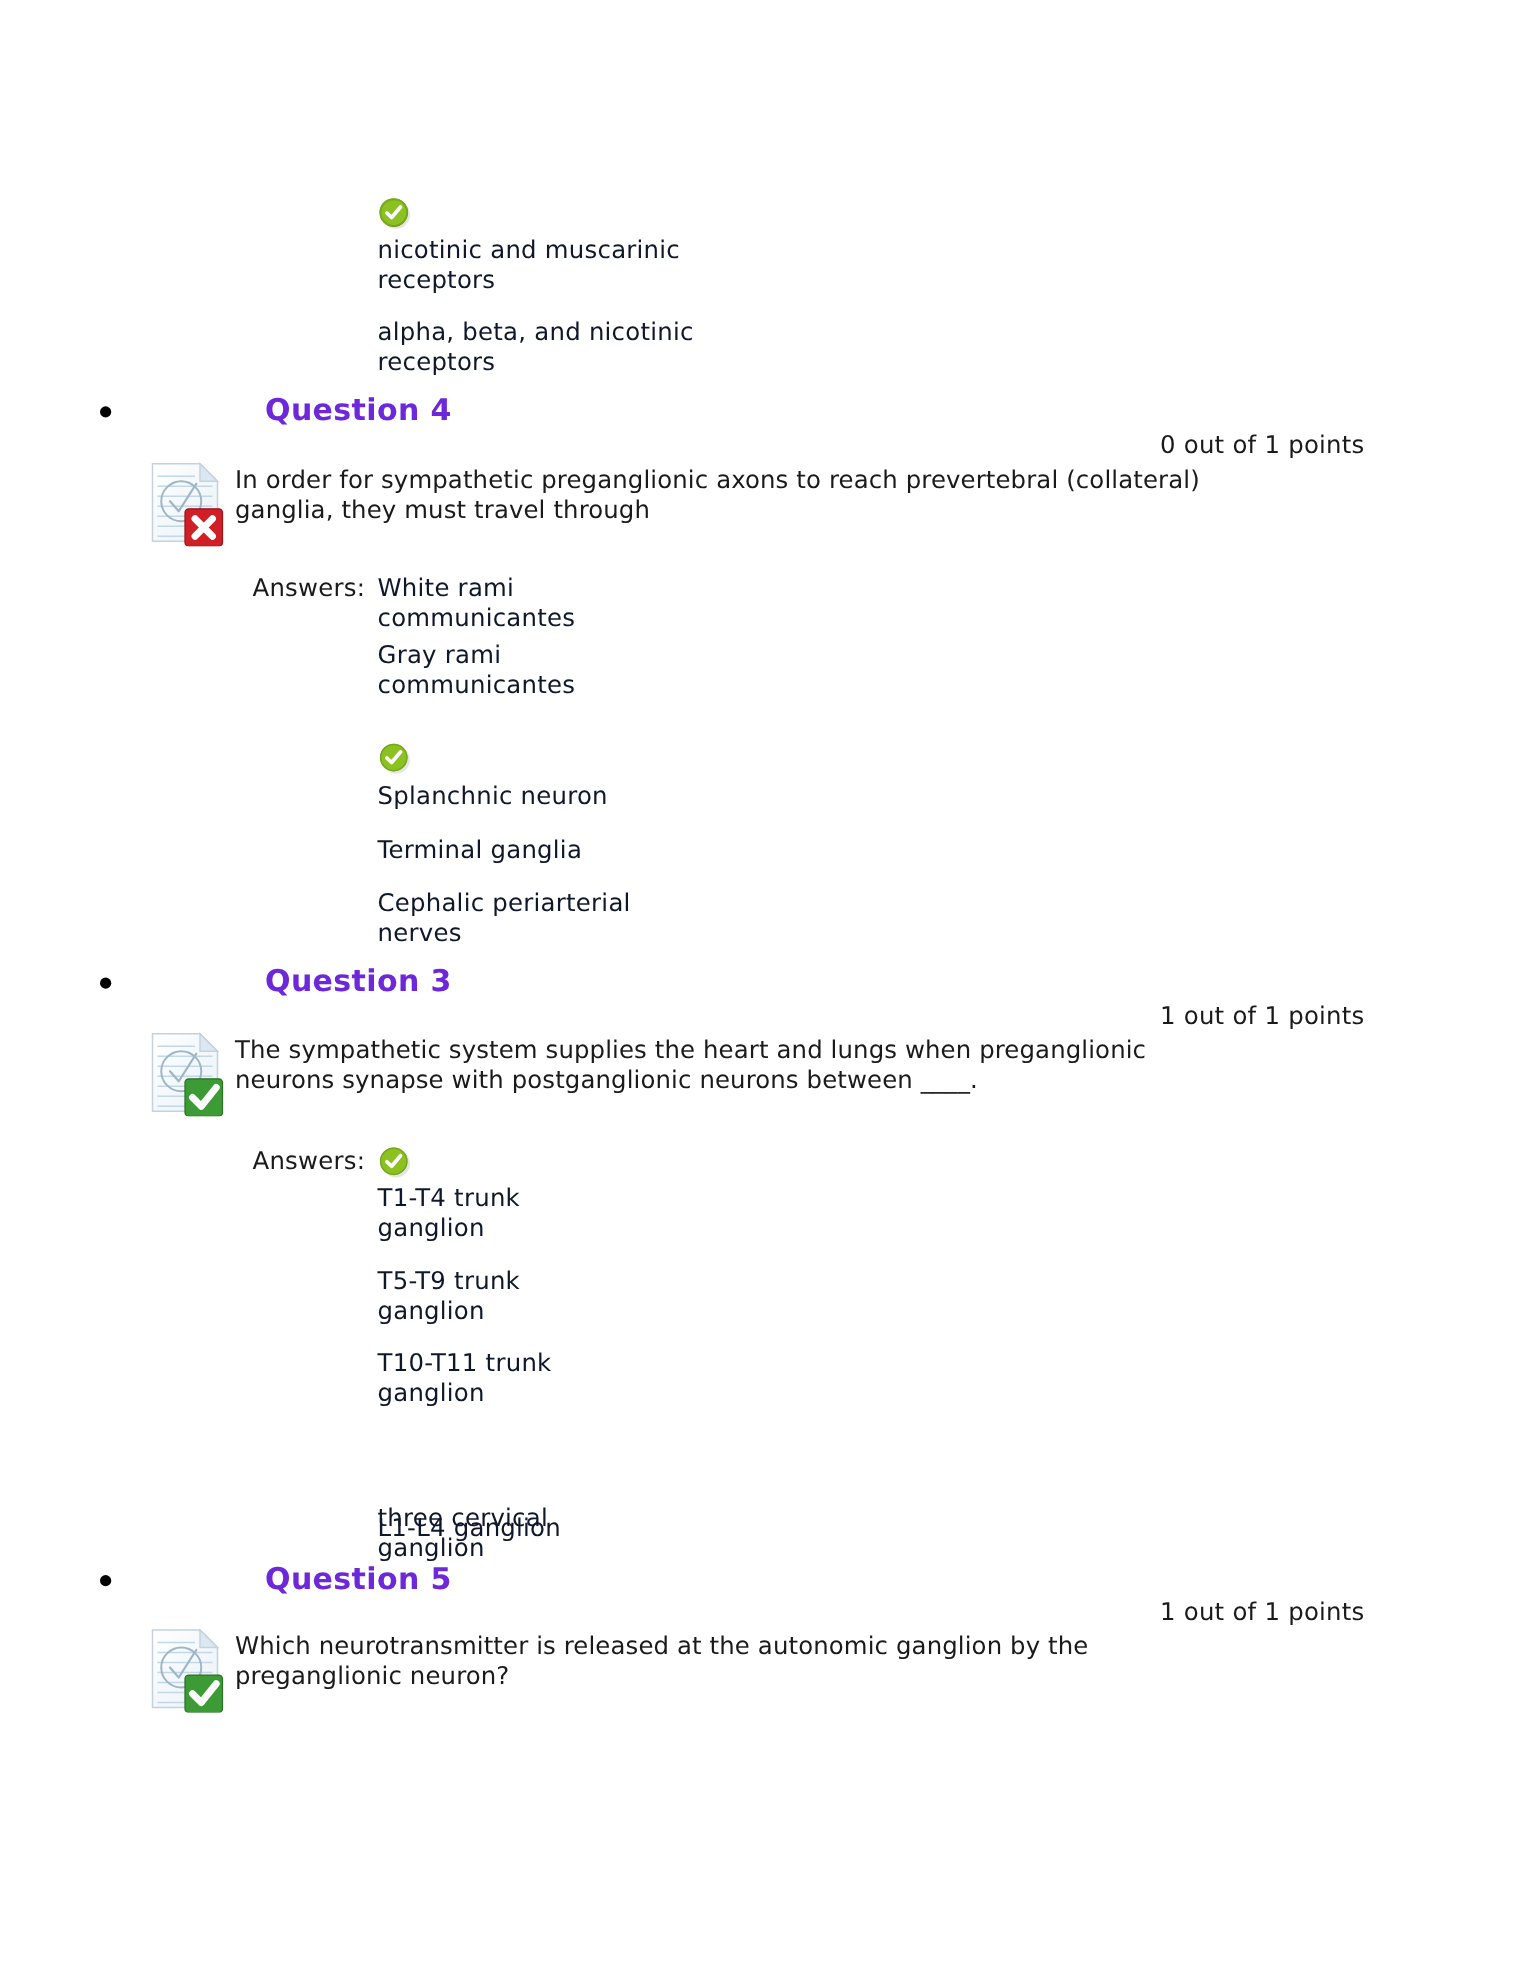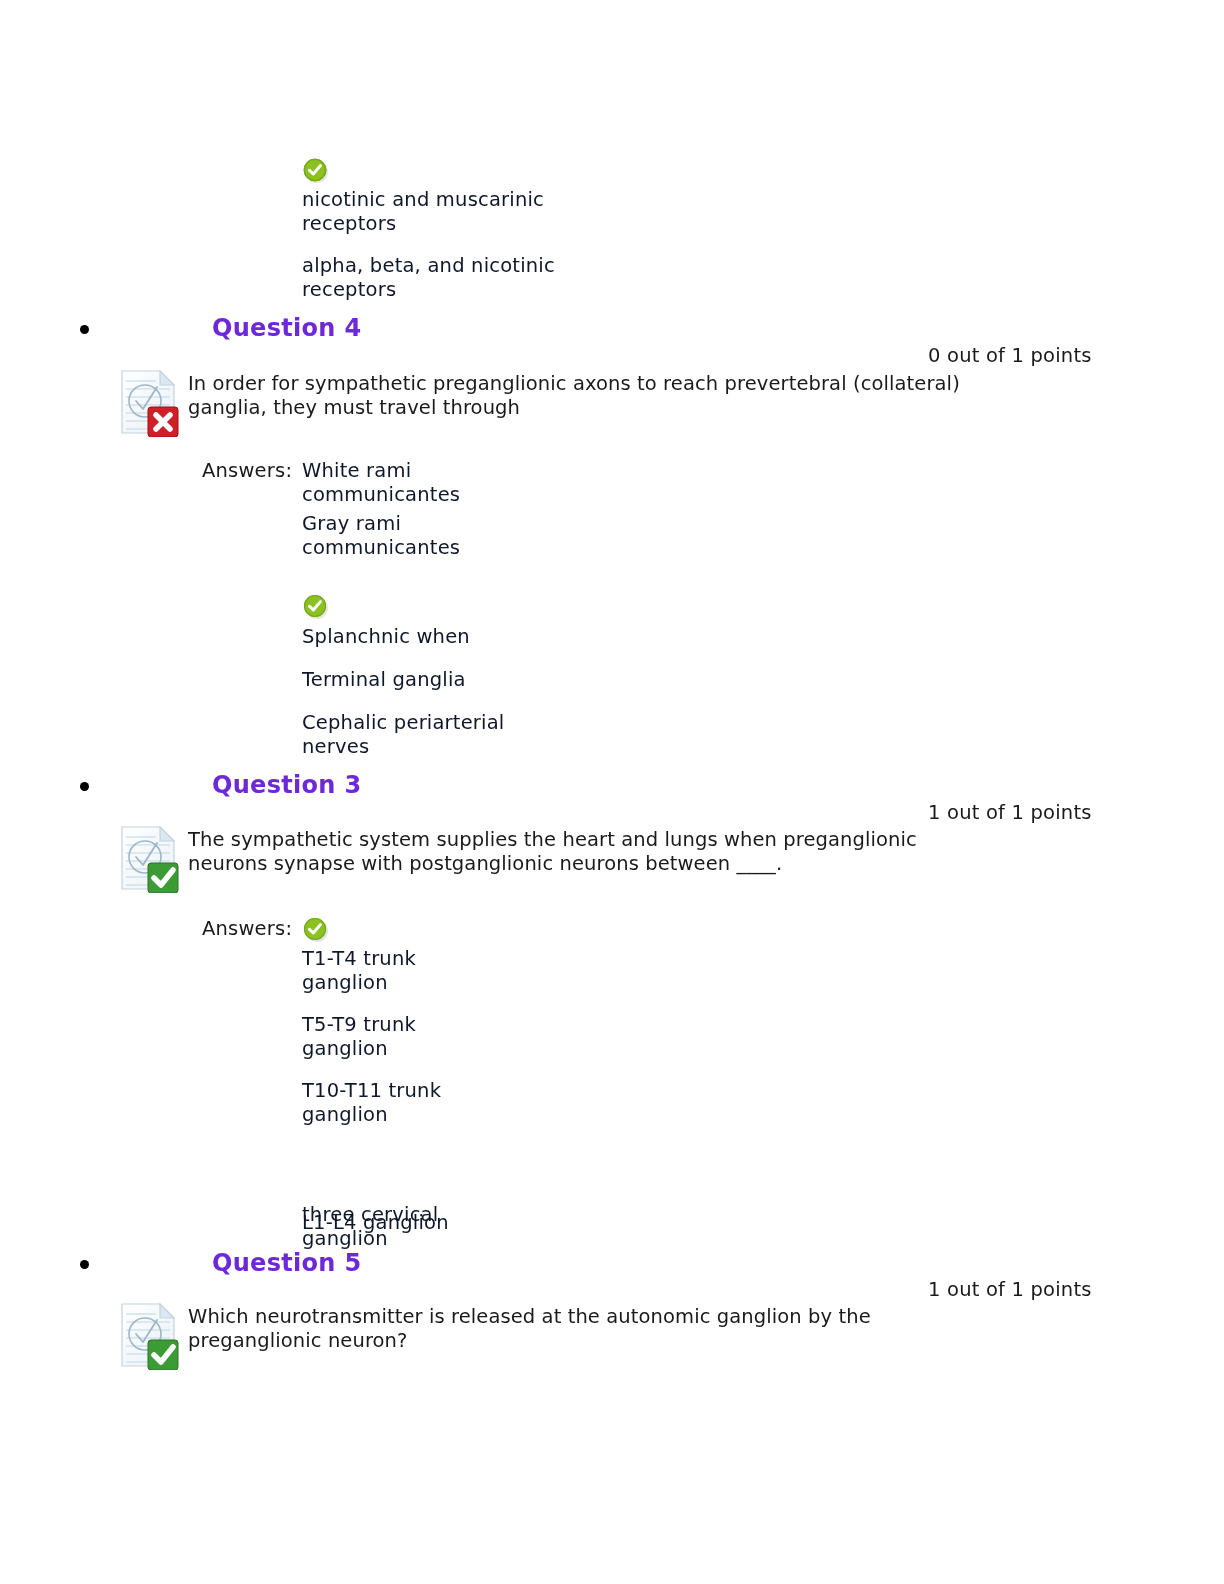--- a/index.html
+++ b/index.html
@@ -162,7 +162,7 @@
     </svg>
   </div>
 
-  <div class="abs ans-text" style="left:302px; top:625px; width:320px;">Splanchnic when</div>
+  <div class="abs ans-text" style="left:302px; top:625px; width:320px;">Splanchnic neuron</div>
 
   <div class="abs ans-text" style="left:302px; top:668px; width:320px;">Terminal ganglia</div>
 

